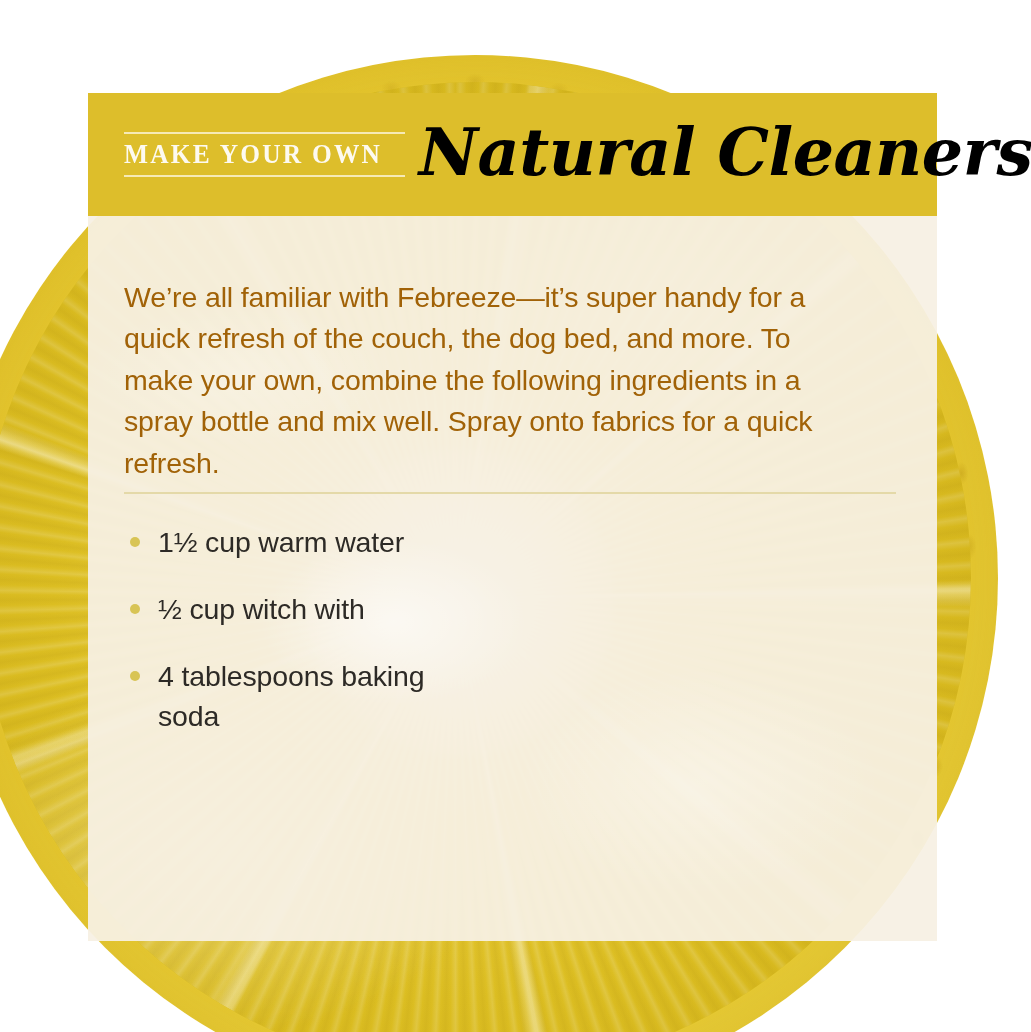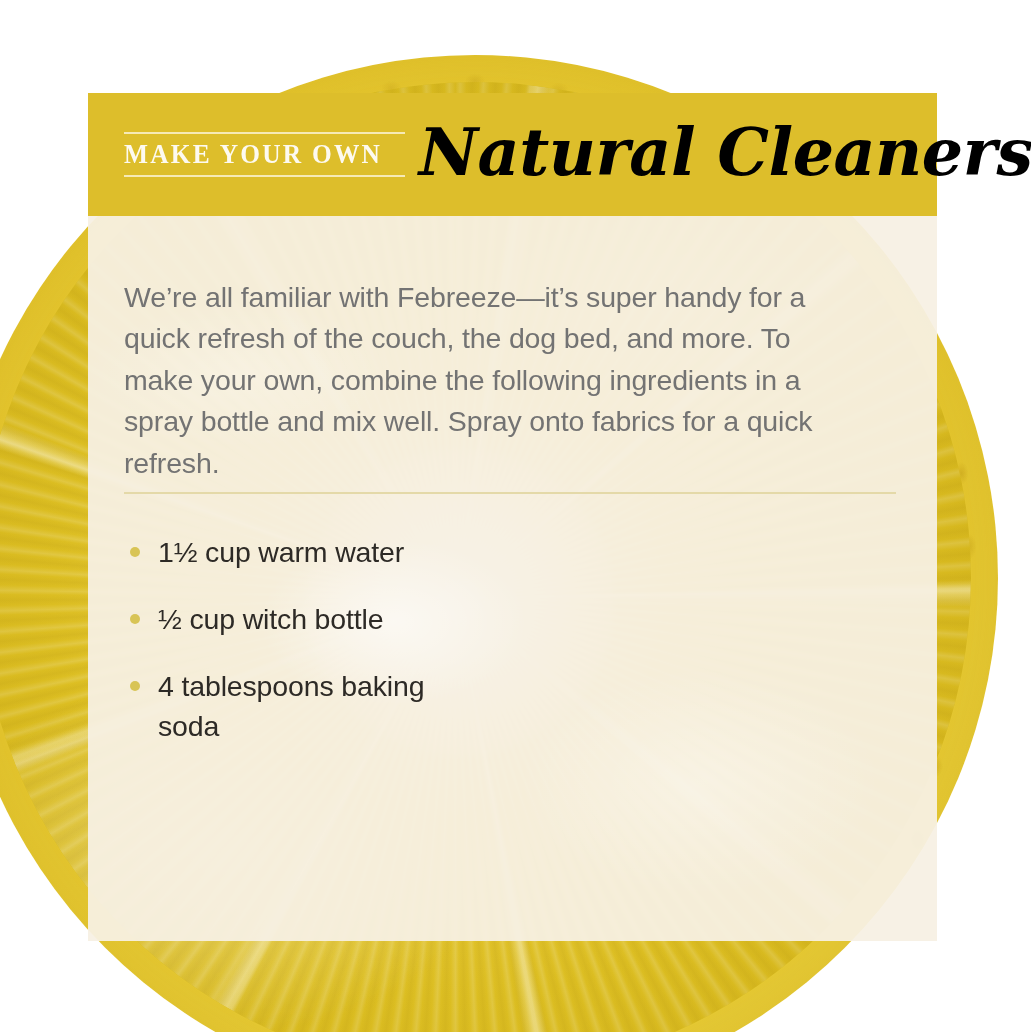--- a/index.html
+++ b/index.html
@@ -217,7 +217,7 @@
     font-family: "Liberation Sans", sans-serif;
     font-size: 28.5px;
     line-height: 41.5px;
-    color: #737373;
+    color: #a16207;
     letter-spacing: -0.15px;
   }
 

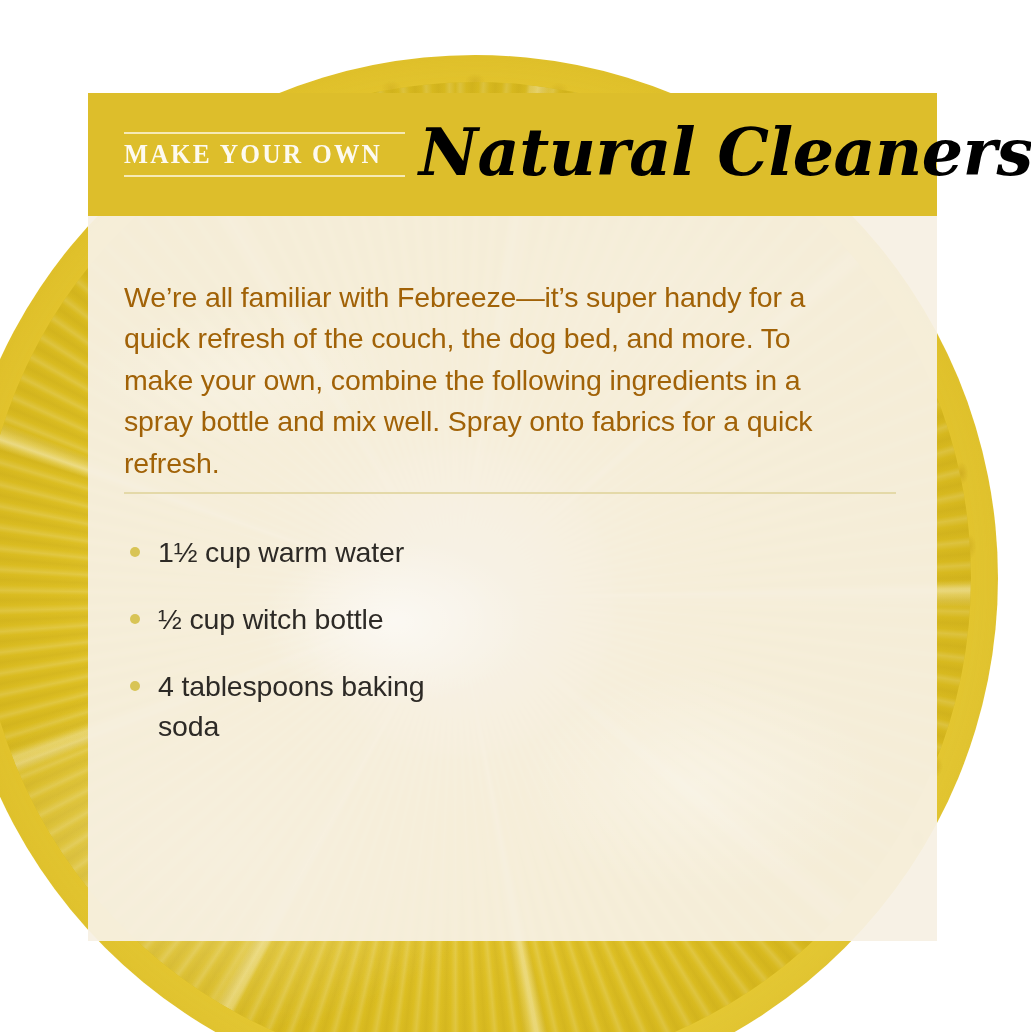--- a/index.html
+++ b/index.html
@@ -233,7 +233,7 @@
   .columns {
     position: absolute;
     left: 36px;
-    top: 316px;
+    top: 306px;
     width: 780px;
     display: flex;
     gap: 58px;

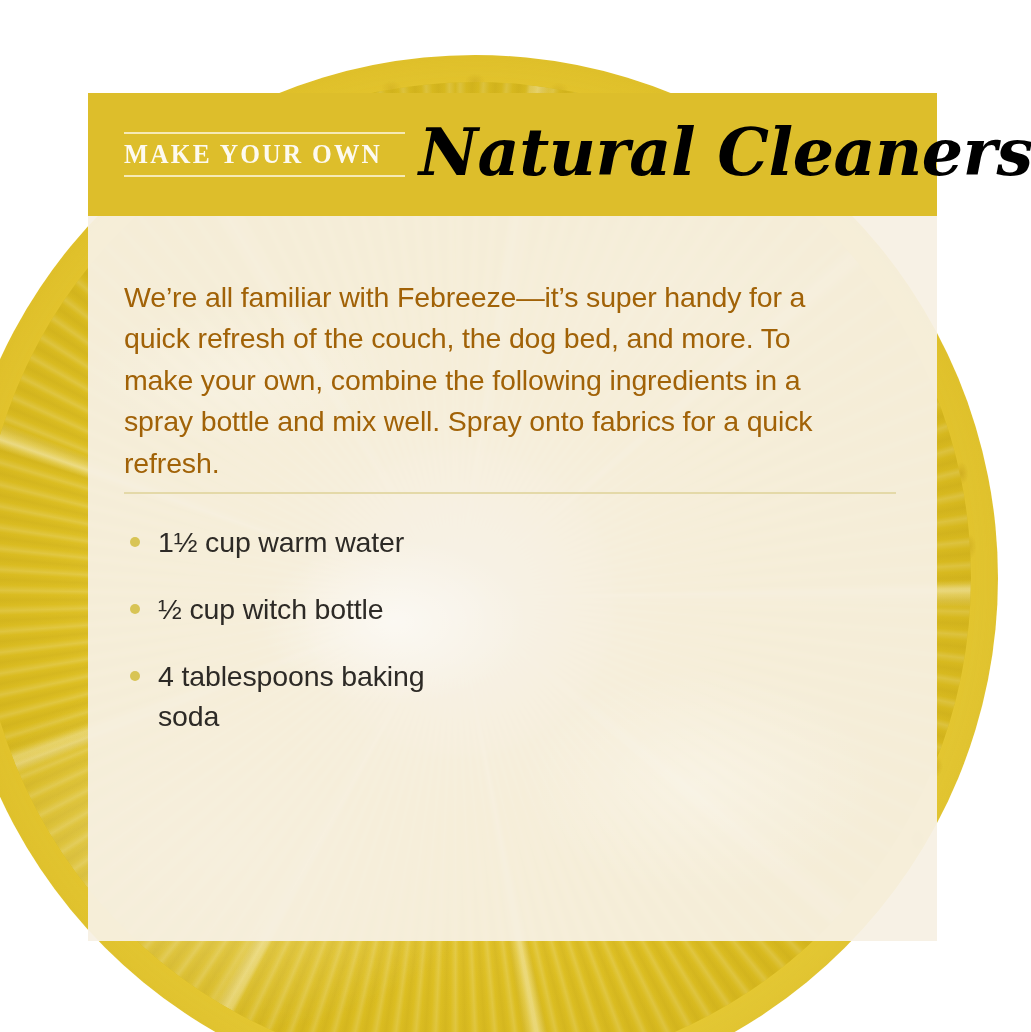--- a/index.html
+++ b/index.html
@@ -308,7 +308,7 @@
           </li>
           <li>
             <span class="dot"></span>
-            <span>½ cup witch bottle</span>
+            <span>½ cup witch with</span>
           </li>
           <li>
             <span class="dot"></span>

